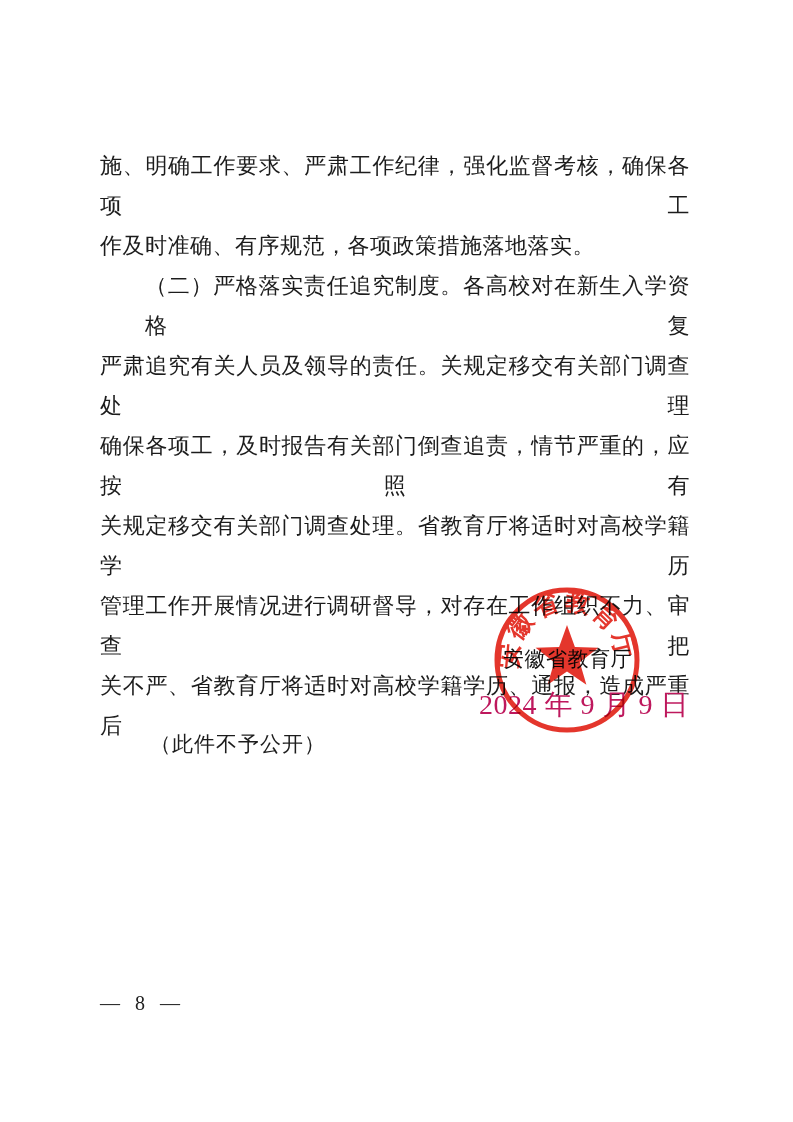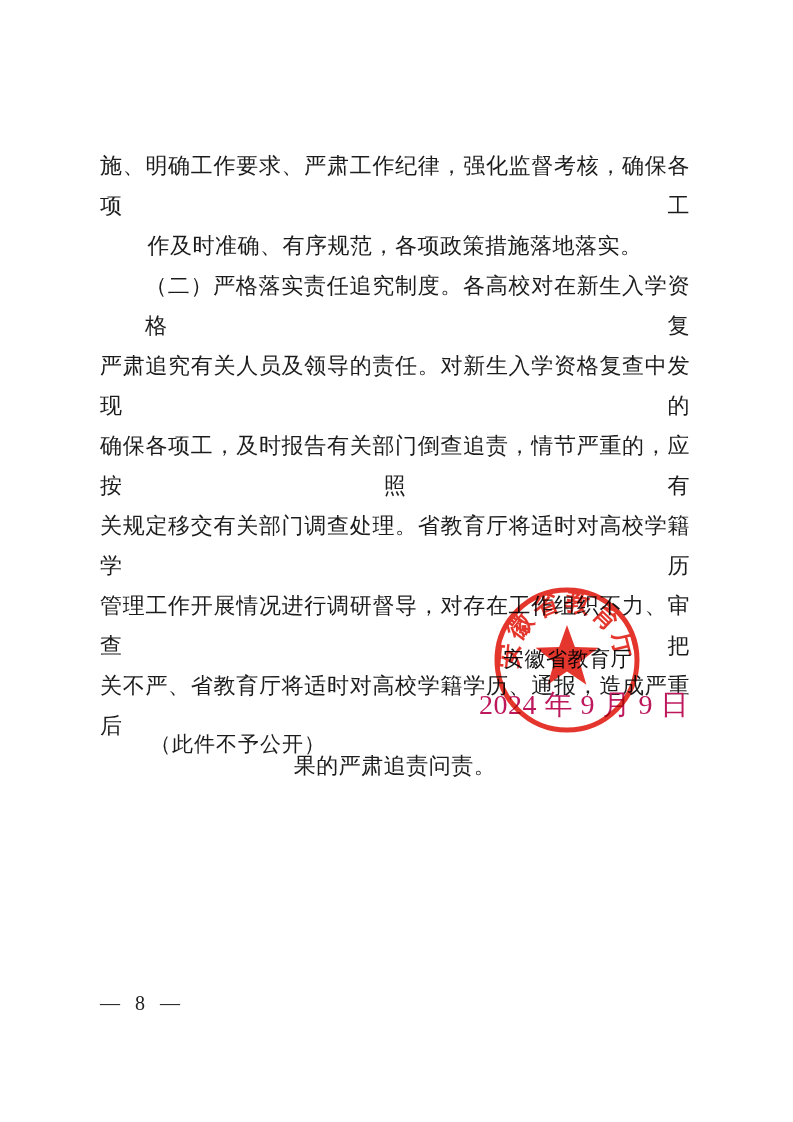--- a/index.html
+++ b/index.html
@@ -22,7 +22,7 @@
     letter-spacing: 0.5px;
     color: #1c1c1c;
   }
-  .line { width: 590px; box-sizing: border-box; white-space: nowrap; text-align: center; }
+  .line { width: 590px; box-sizing: border-box; white-space: nowrap; }
   .line.j { text-align: justify; text-align-last: justify; white-space: normal; }
   .line.indent { padding-left: 45px; }
   .lead-bold { font-weight: normal; }

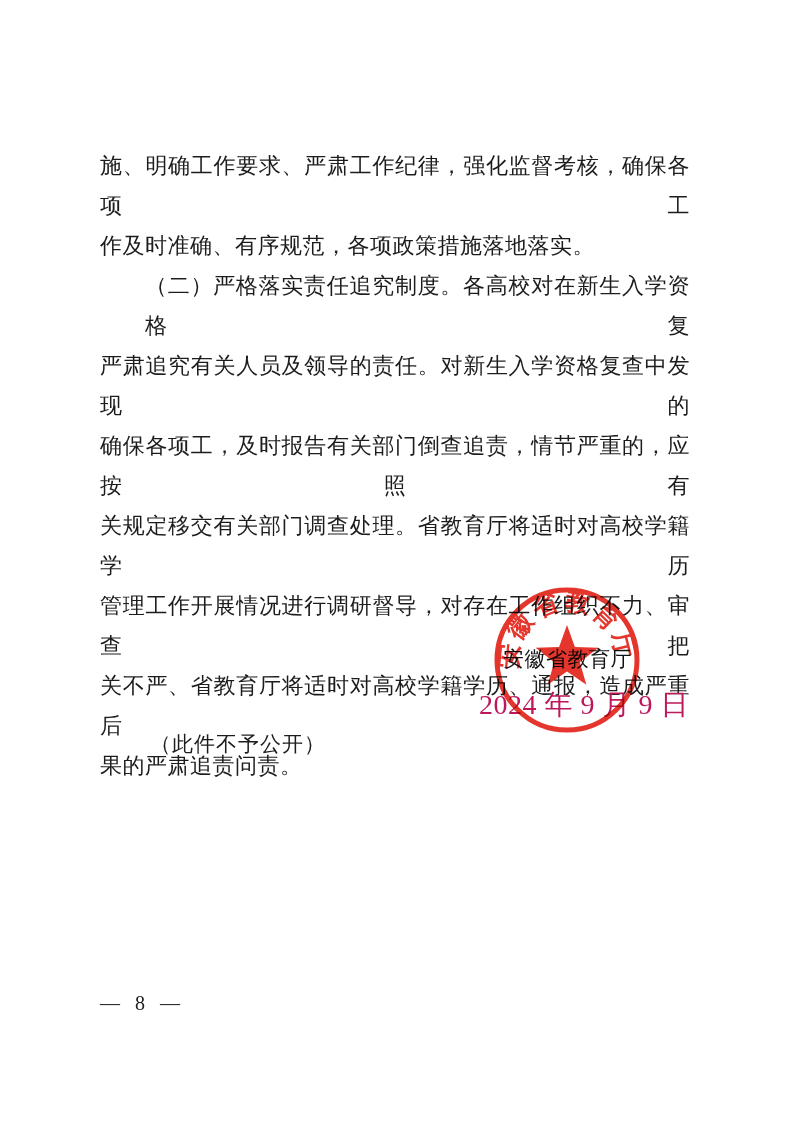--- a/index.html
+++ b/index.html
@@ -81,7 +81,7 @@
       <div class="line j">施、明确工作要求、严肃工作纪律，强化监督考核，确保各项工</div>
       <div class="line">作及时准确、有序规范，各项政策措施落地落实。</div>
       <div class="line j indent"><span class="lead-bold">（二）严格落实责任追究制度。</span>各高校对在新生入学资格复</div>
-      <div class="line j">严肃追究有关人员及领导的责任。对新生入学资格复查中发现的</div>
+      <div class="line j">严肃追究有关人员及领导的责任。关规定移交有关部门调查处理</div>
       <div class="line j">确保各项工，及时报告有关部门倒查追责，情节严重的，应按照有</div>
       <div class="line j">关规定移交有关部门调查处理。省教育厅将适时对高校学籍学历</div>
       <div class="line j">管理工作开展情况进行调研督导，对存在工作组织不力、审查把</div>

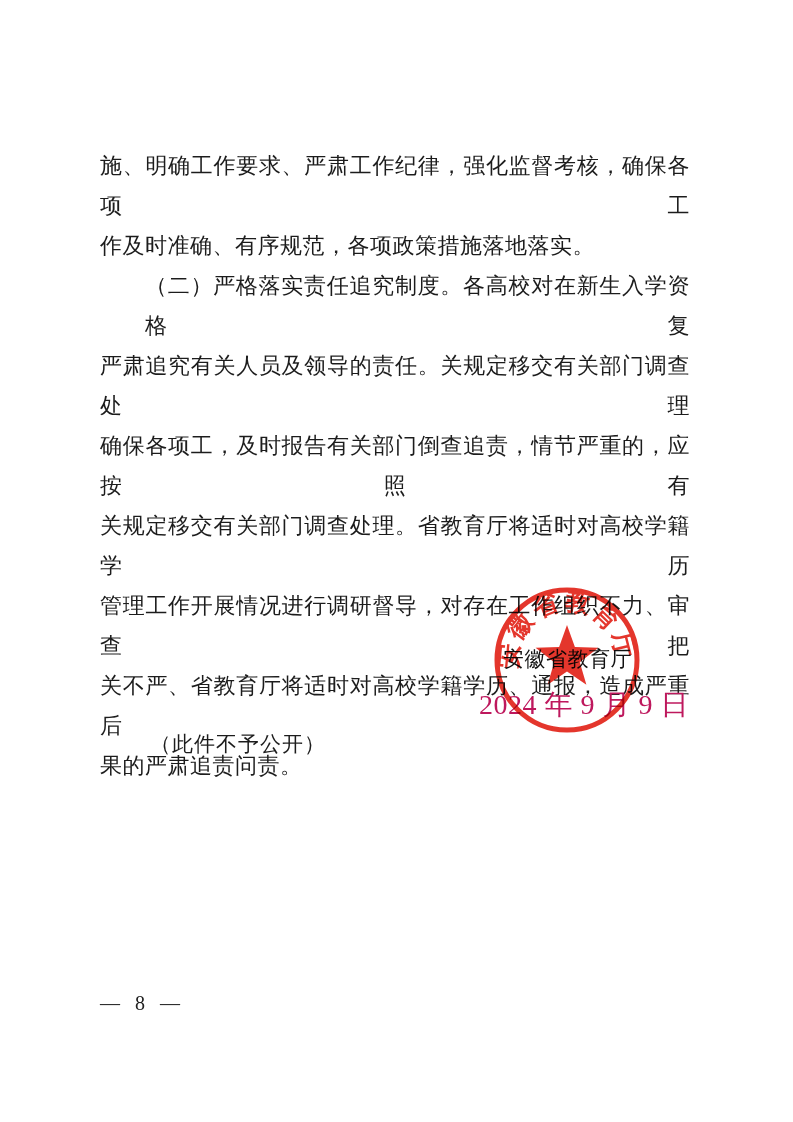--- a/index.html
+++ b/index.html
@@ -86,7 +86,6 @@
       <div class="line j">关规定移交有关部门调查处理。省教育厅将适时对高校学籍学历</div>
       <div class="line j">管理工作开展情况进行调研督导，对存在工作组织不力、审查把</div>
       <div class="line j">关不严、省教育厅将适时对高校学籍学历、通报，造成严重后</div>
-      <div class="line">果的严肃追责问责。</div>
     </div>
 
   <div class="signature-org">安徽省教育厅</div>

